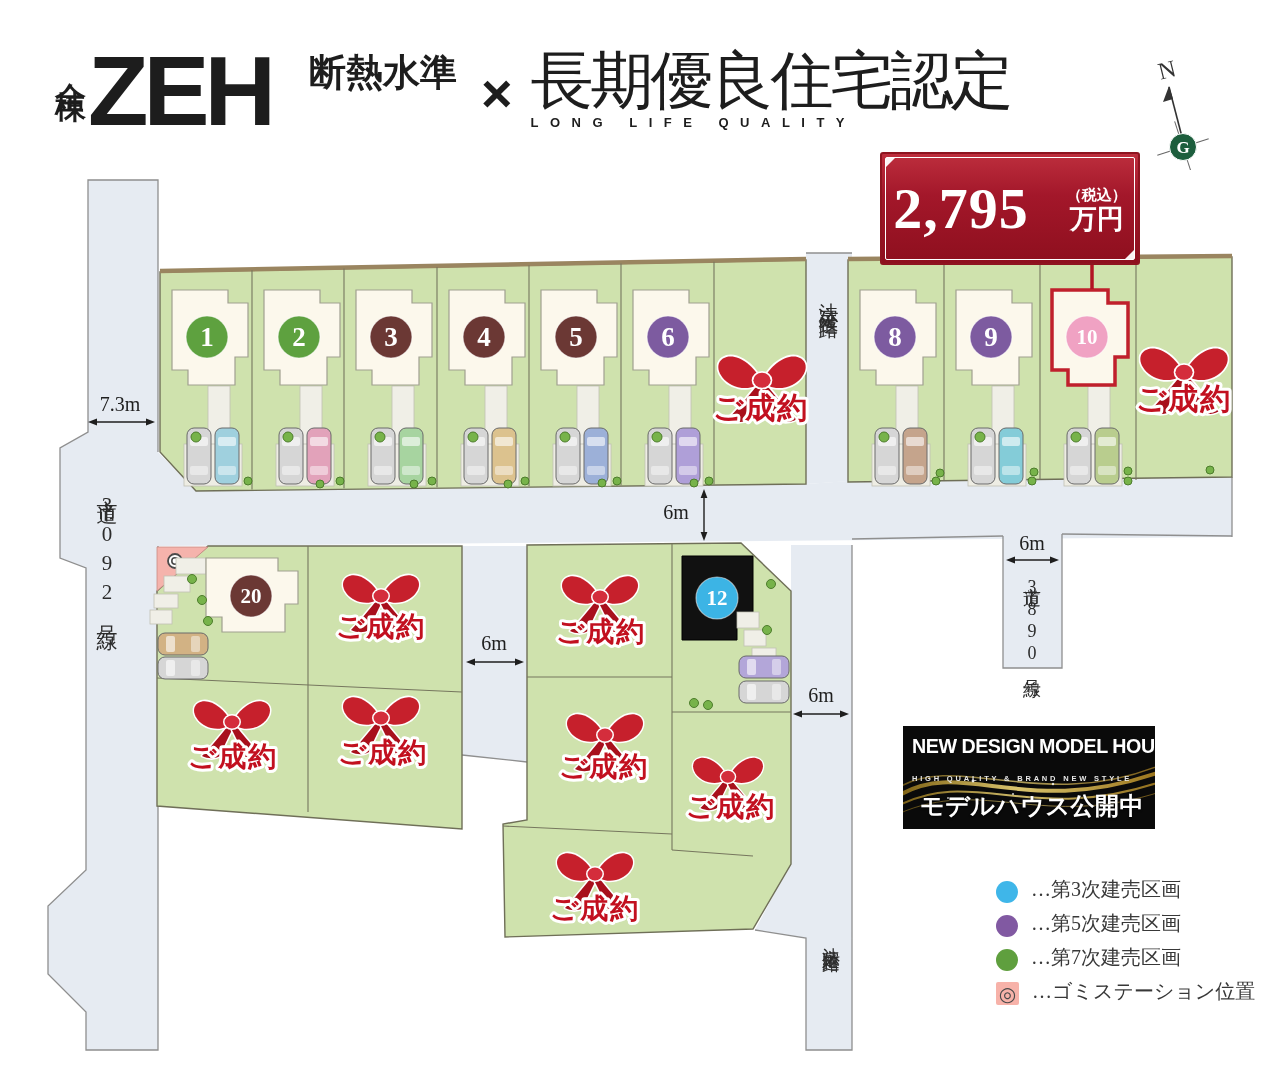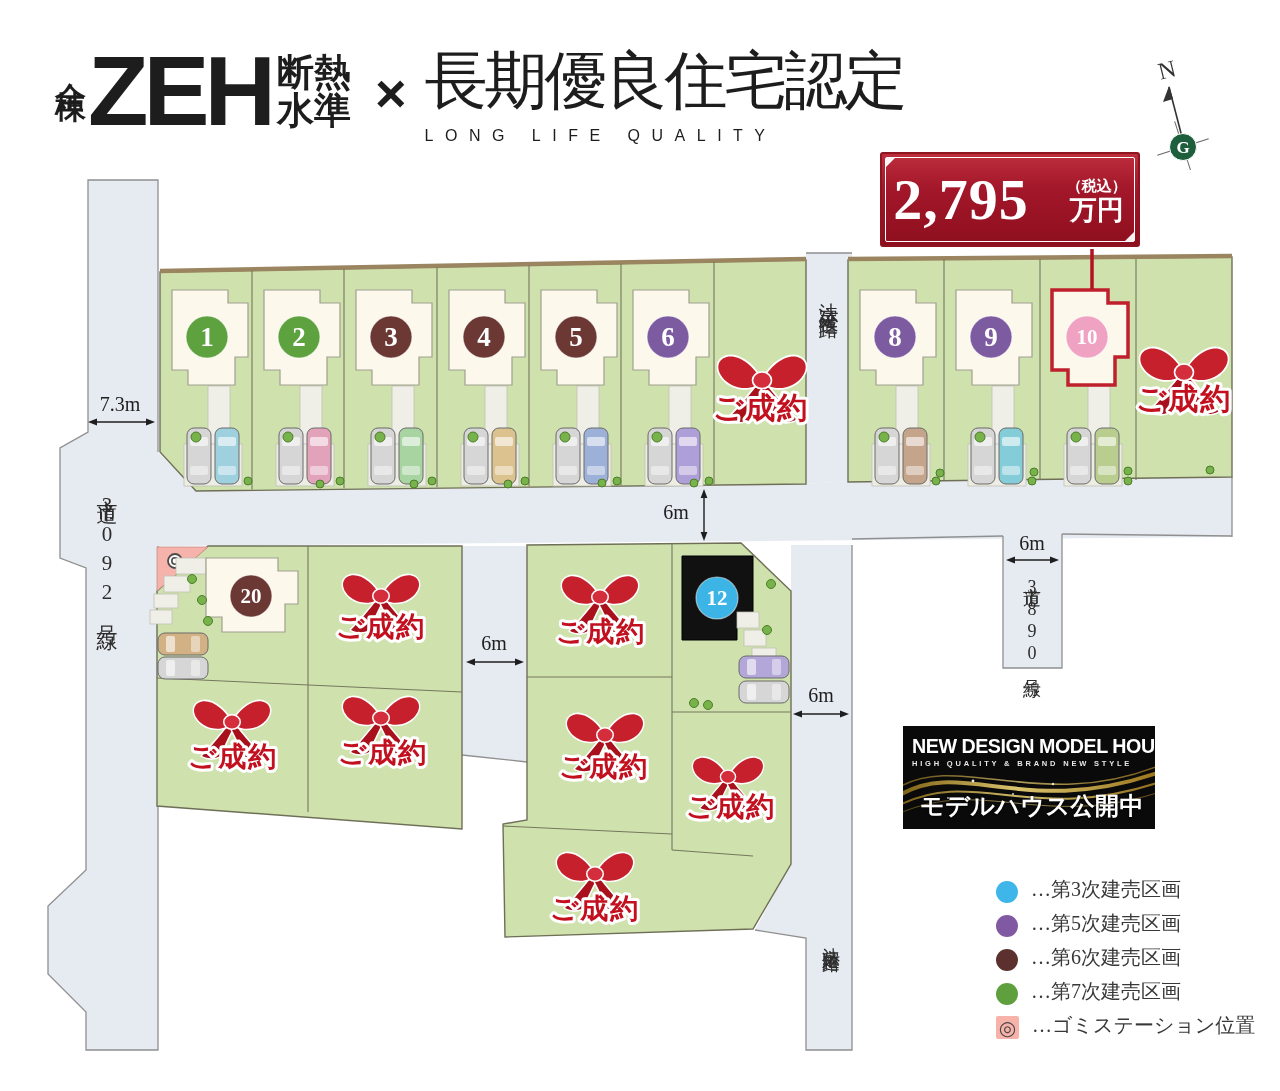--- a/index.html
+++ b/index.html
@@ -10,7 +10,7 @@
   .hdr-vert{writing-mode:vertical-rl;text-orientation:upright;font-size:31px;font-weight:900;
             letter-spacing:8px;line-height:1;margin-top:8px;height:86px;}
   .hdr-zeh{font-size:99px;font-weight:800;letter-spacing:-5px;line-height:.82;margin:0 6px 0 2px;text-align:center;}
-  .hdr-note{display:flex;flex-direction:column;font-size:37px;font-weight:800;line-height:1.04;margin-top:4px;}
+  .hdr-note{display:flex;flex-direction:row;font-size:37px;font-weight:800;line-height:1.04;margin-top:4px;margin-left:32px;}
   .hdr-cross{font-size:54px;font-weight:700;margin:16px 18px 0 24px;line-height:1;}
   .hdr-right{display:flex;flex-direction:column;}
   .hdr-title{font-size:63px;font-weight:400;letter-spacing:-3px;line-height:.98;white-space:nowrap;}

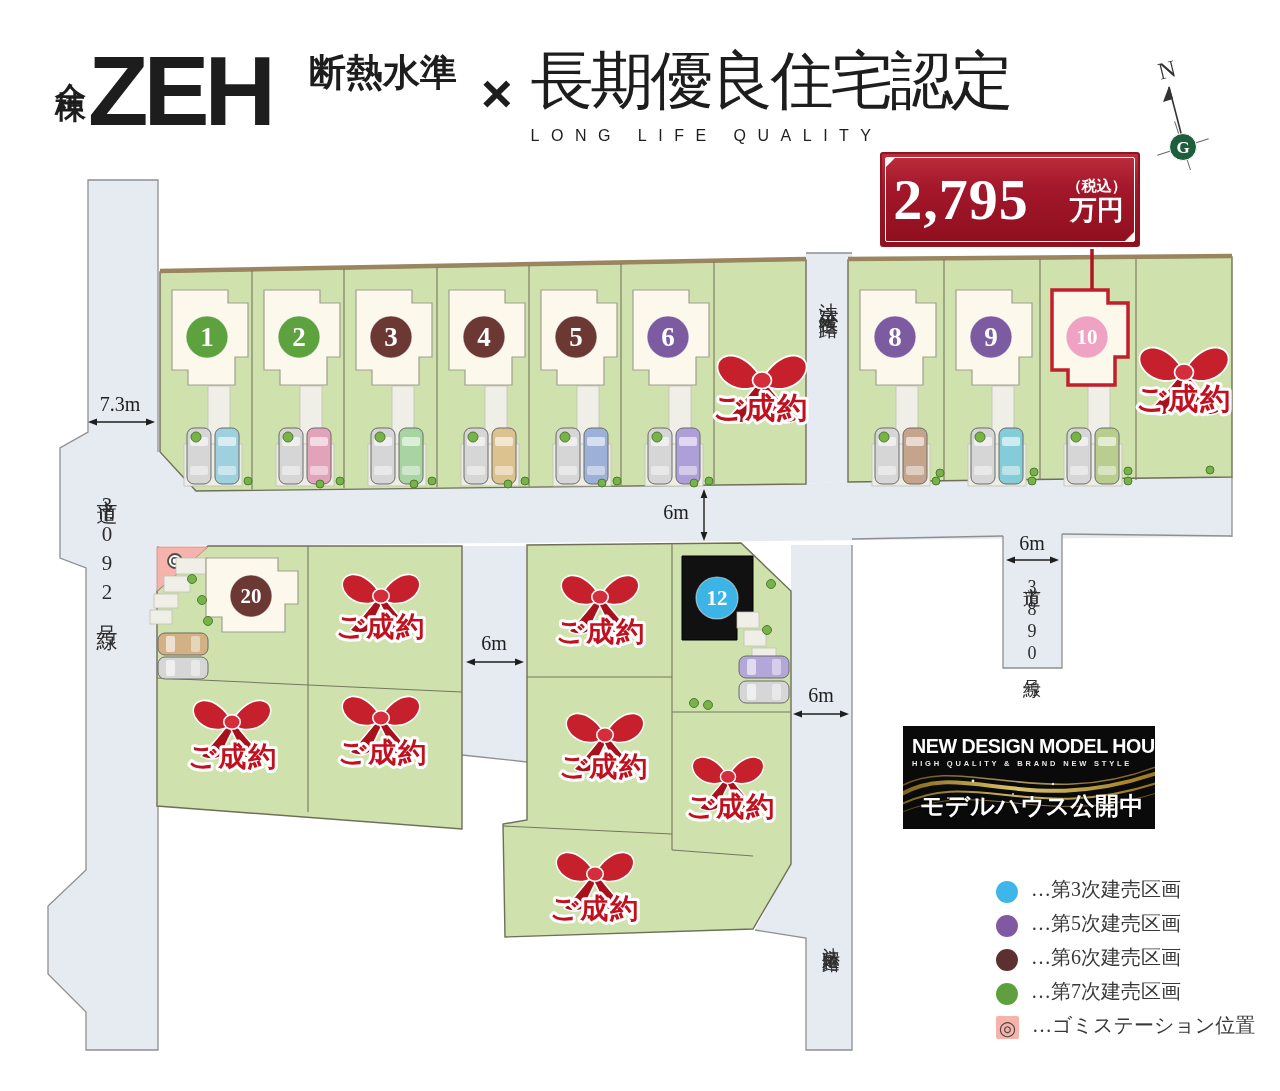--- a/index.html
+++ b/index.html
@@ -14,7 +14,7 @@
   .hdr-cross{font-size:54px;font-weight:700;margin:16px 18px 0 24px;line-height:1;}
   .hdr-right{display:flex;flex-direction:column;}
   .hdr-title{font-size:63px;font-weight:400;letter-spacing:-3px;line-height:.98;white-space:nowrap;}
-  .hdr-sub{font-size:16px;font-weight:400;letter-spacing:11.5px;margin-top:15px;white-space:nowrap;}
+  .hdr-sub{font-size:13px;font-weight:700;letter-spacing:11.5px;margin-top:3px;white-space:nowrap;}
   
   .price-badge{position:absolute;left:880px;top:152px;width:260px;height:95px;box-sizing:border-box;
       border:2px solid #8e1420;border-radius:3px;

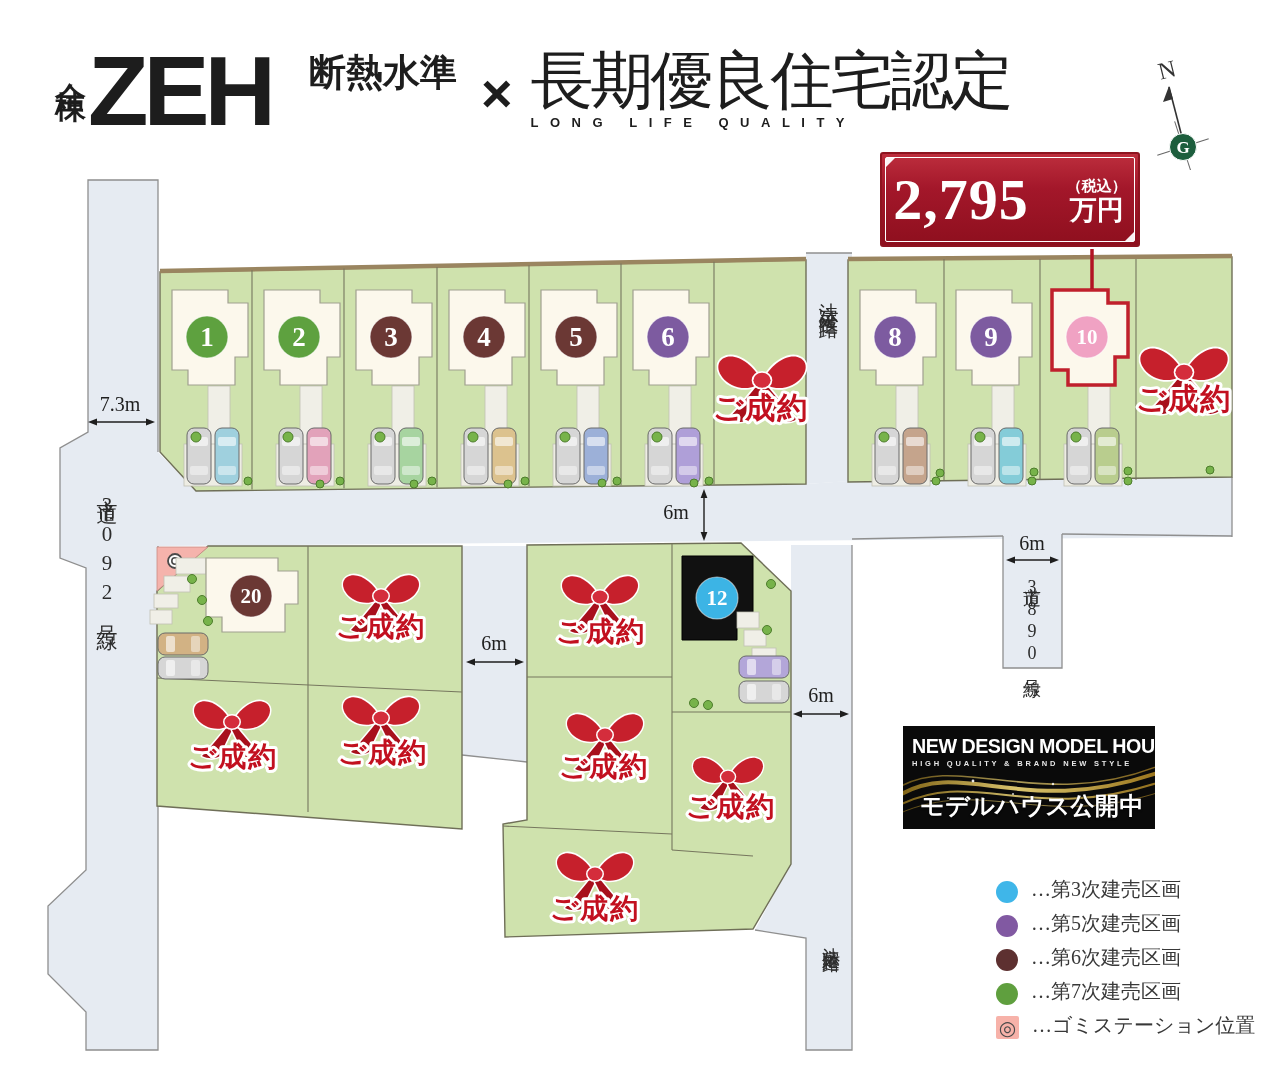--- a/index.html
+++ b/index.html
@@ -16,7 +16,7 @@
   .hdr-title{font-size:63px;font-weight:400;letter-spacing:-3px;line-height:.98;white-space:nowrap;}
   .hdr-sub{font-size:13px;font-weight:700;letter-spacing:11.5px;margin-top:3px;white-space:nowrap;}
   
-  .price-badge{position:absolute;left:880px;top:152px;width:260px;height:95px;box-sizing:border-box;
+  .price-badge{position:absolute;left:880px;top:152px;width:260px;height:113px;box-sizing:border-box;
       border:2px solid #8e1420;border-radius:3px;
       background:linear-gradient(180deg,#bd2e3d 0%,#a3172a 38%,#8e0f1e 100%);
       display:flex;align-items:center;justify-content:center;color:#fff;}

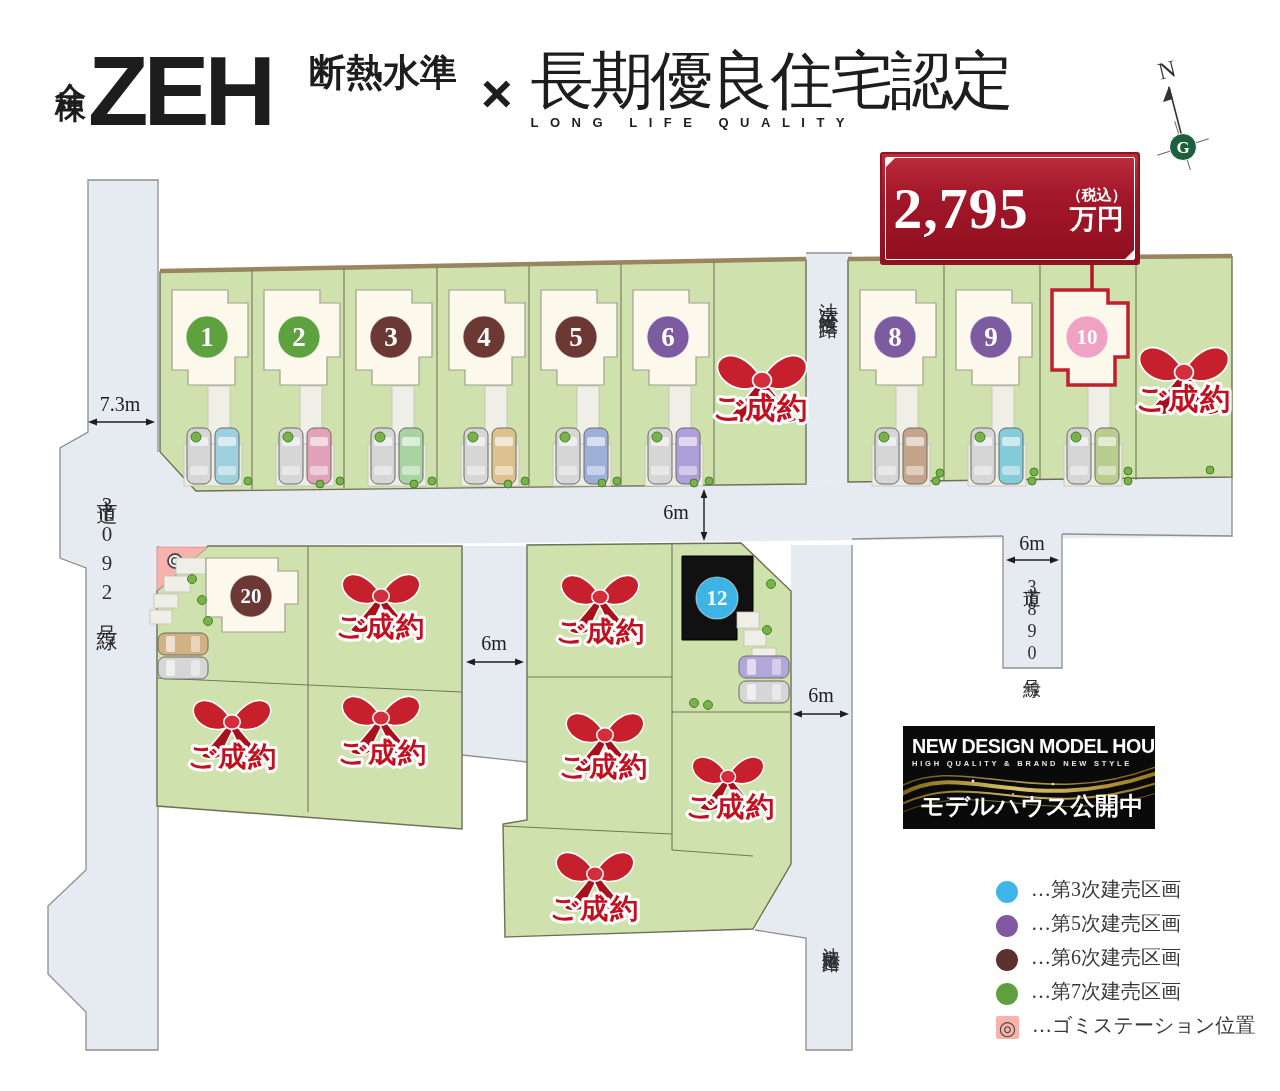--- a/index.html
+++ b/index.html
@@ -32,7 +32,7 @@
           box-sizing:border-box;padding:8px 9px;overflow:hidden;}
   .banner-title{position:relative;z-index:2;color:#fff;font-size:20.5px;font-weight:800;
                 letter-spacing:-.5px;white-space:nowrap;transform:scaleX(.96);transform-origin:left;}
-  .banner-sub{position:relative;z-index:2;color:#e8e8e8;font-size:7.5px;font-weight:700;letter-spacing:2.8px;margin-top:1px;white-space:nowrap;}
+  .banner-sub{position:relative;z-index:2;color:#e8e8e8;font-size:7.5px;font-weight:700;letter-spacing:2.8px;margin-top:16px;white-space:nowrap;}
   .banner-cap{position:absolute;z-index:2;left:0;right:0;bottom:7px;text-align:center;color:#fff;
               font-size:24px;font-weight:800;letter-spacing:.5px;white-space:nowrap;
               text-shadow:0 1px 2px #000;margin-left:6px;}

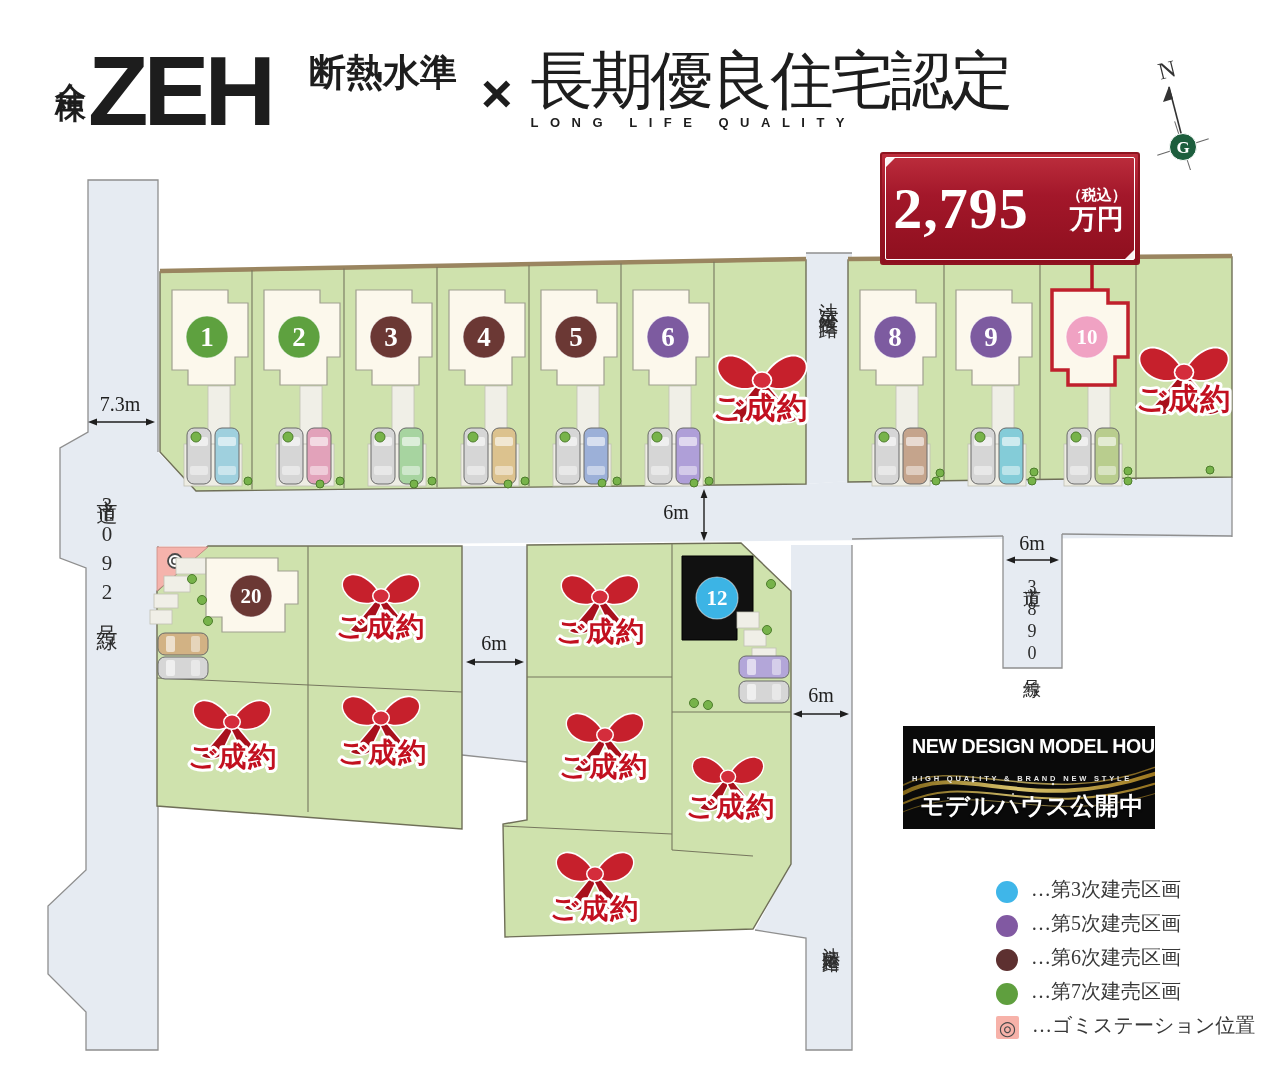--- a/index.html
+++ b/index.html
@@ -377,10 +377,6 @@
         <span class="legend-label">…第5次建売区画</span>
       </div>
       <div class="legend-row">
-        <span class="legend-dot" style="background: rgb(93, 48, 48);"></span>
-        <span class="legend-label">…第6次建売区画</span>
-      </div>
-      <div class="legend-row">
         <span class="legend-dot" style="background: rgb(95, 159, 62);"></span>
         <span class="legend-label">…第7次建売区画</span>
       </div>

